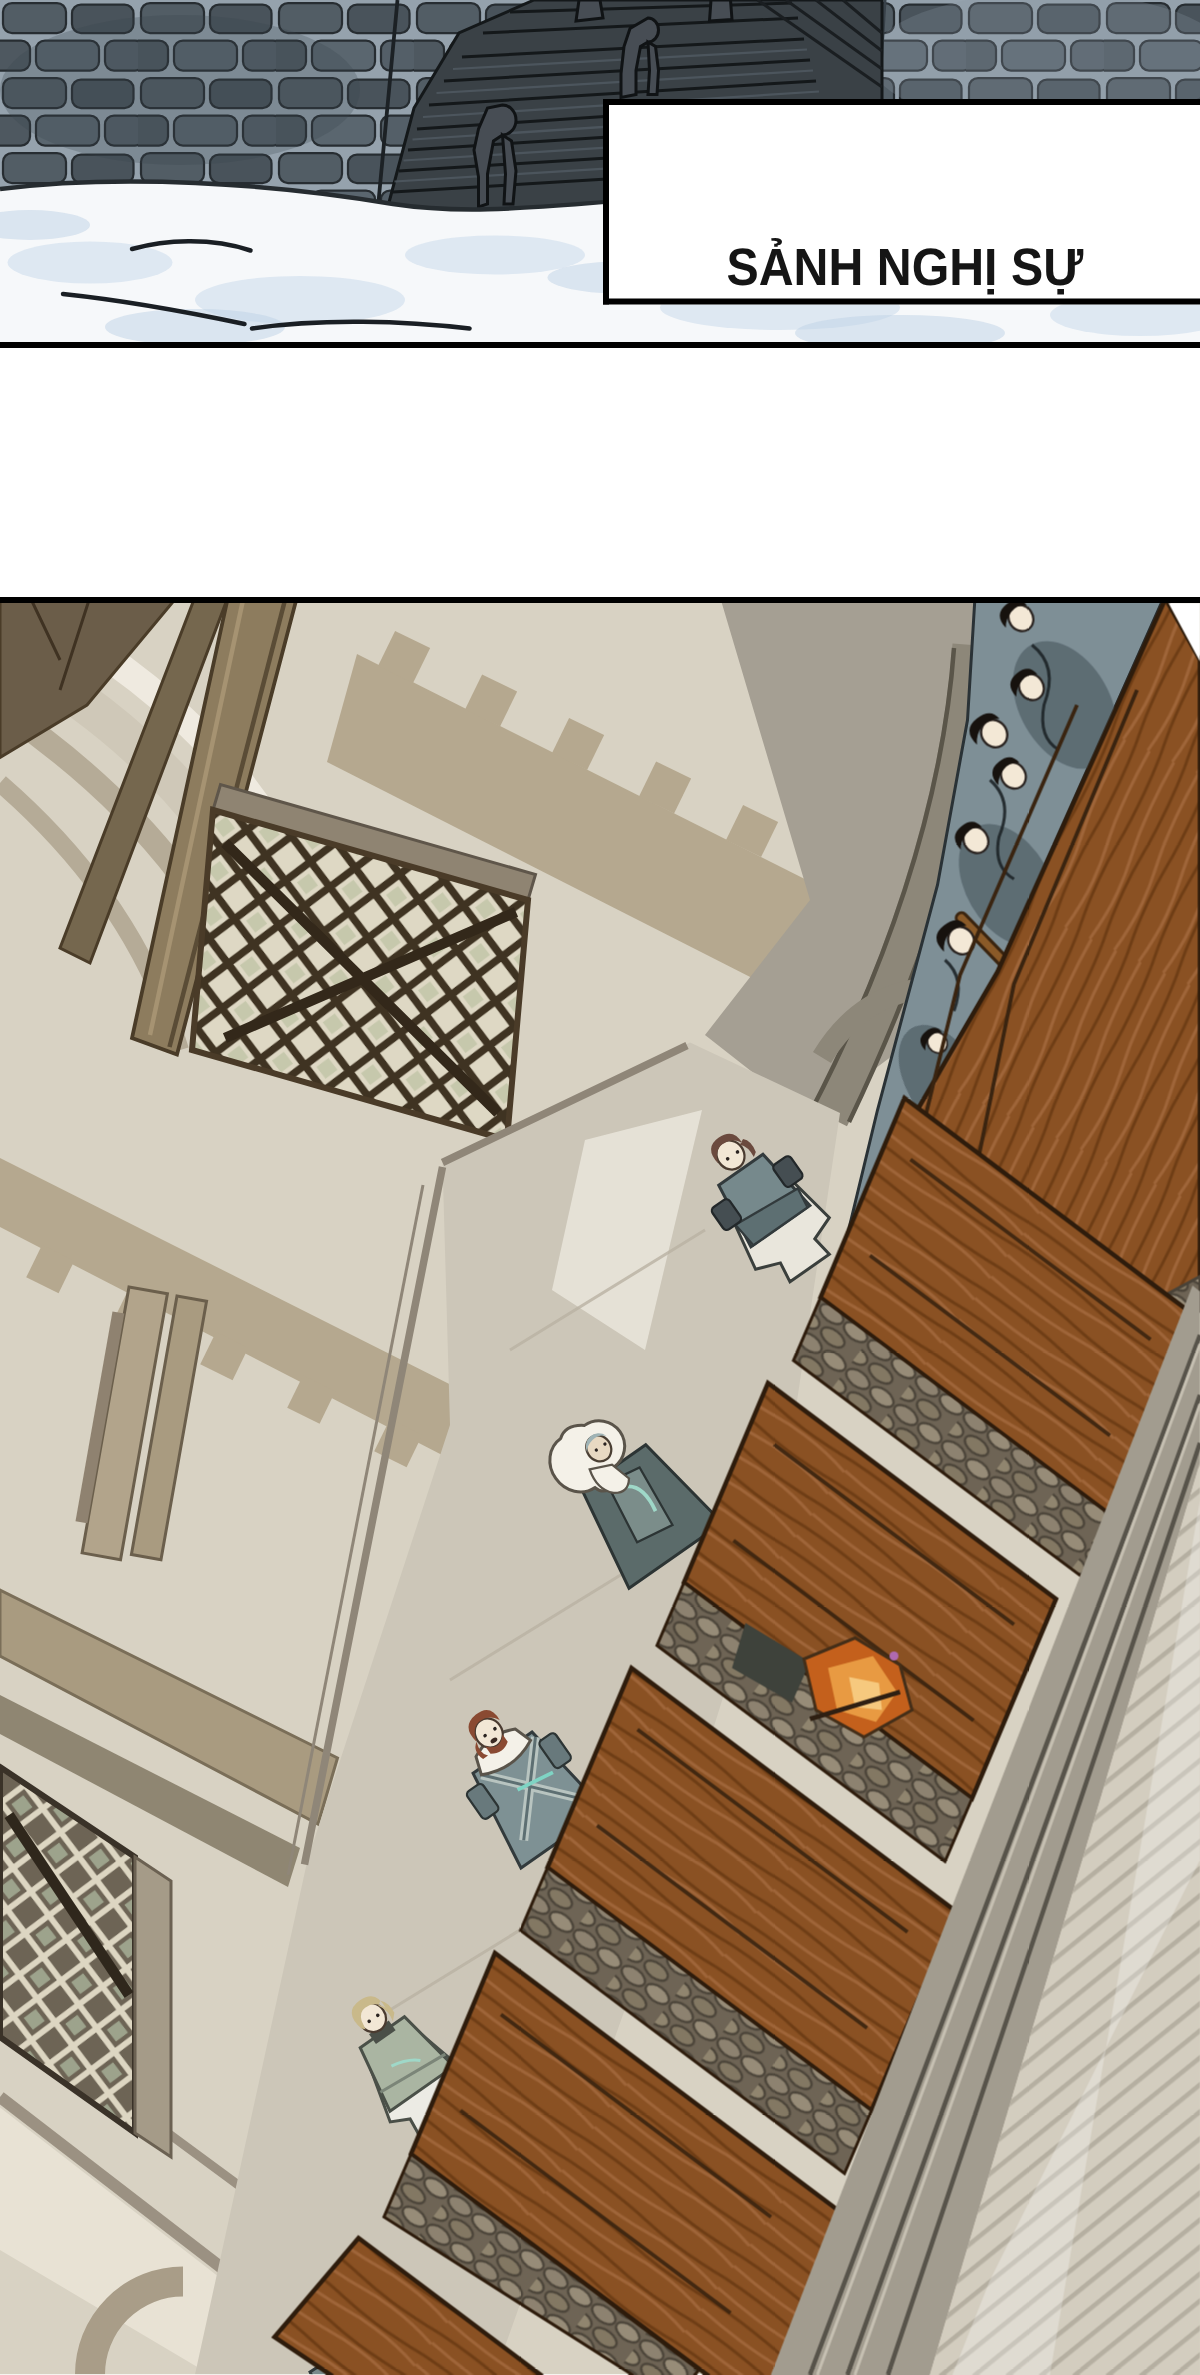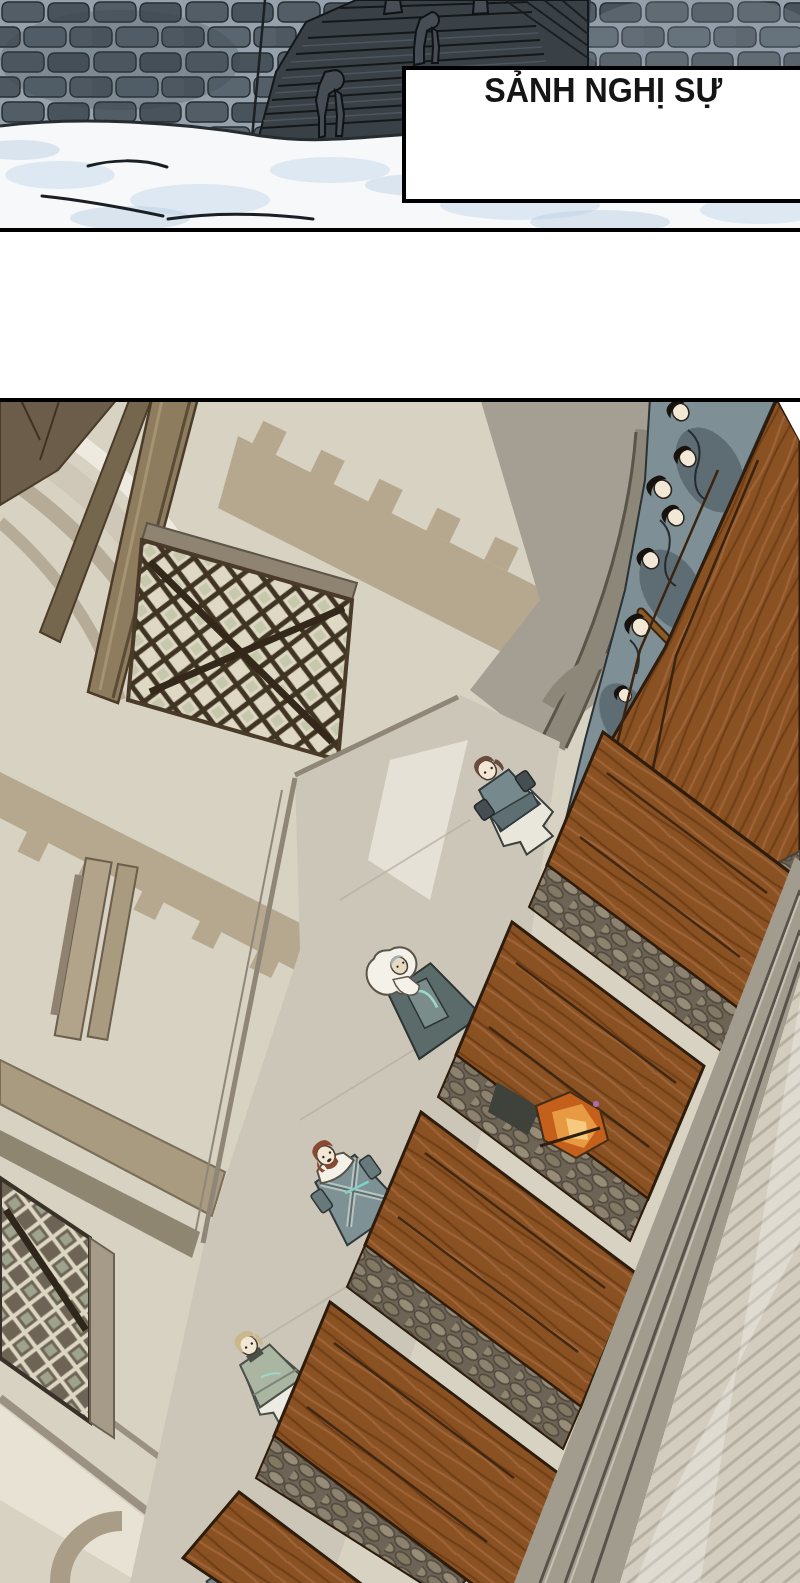--- a/index.html
+++ b/index.html
@@ -11,7 +11,7 @@
   #caption-box{
     position:absolute;left:402px;top:66px;width:398px;height:137px;
     background:#ffffff;border:4px solid #000;border-right:none;
-    box-sizing:border-box;display:flex;align-items:flex-start;justify-content:center;
+    box-sizing:border-box;display:flex;align-items:flex-end;justify-content:center;
   }
   #caption-text{
     font-weight:bold;font-size:35px;letter-spacing:0px;color:#151515;

